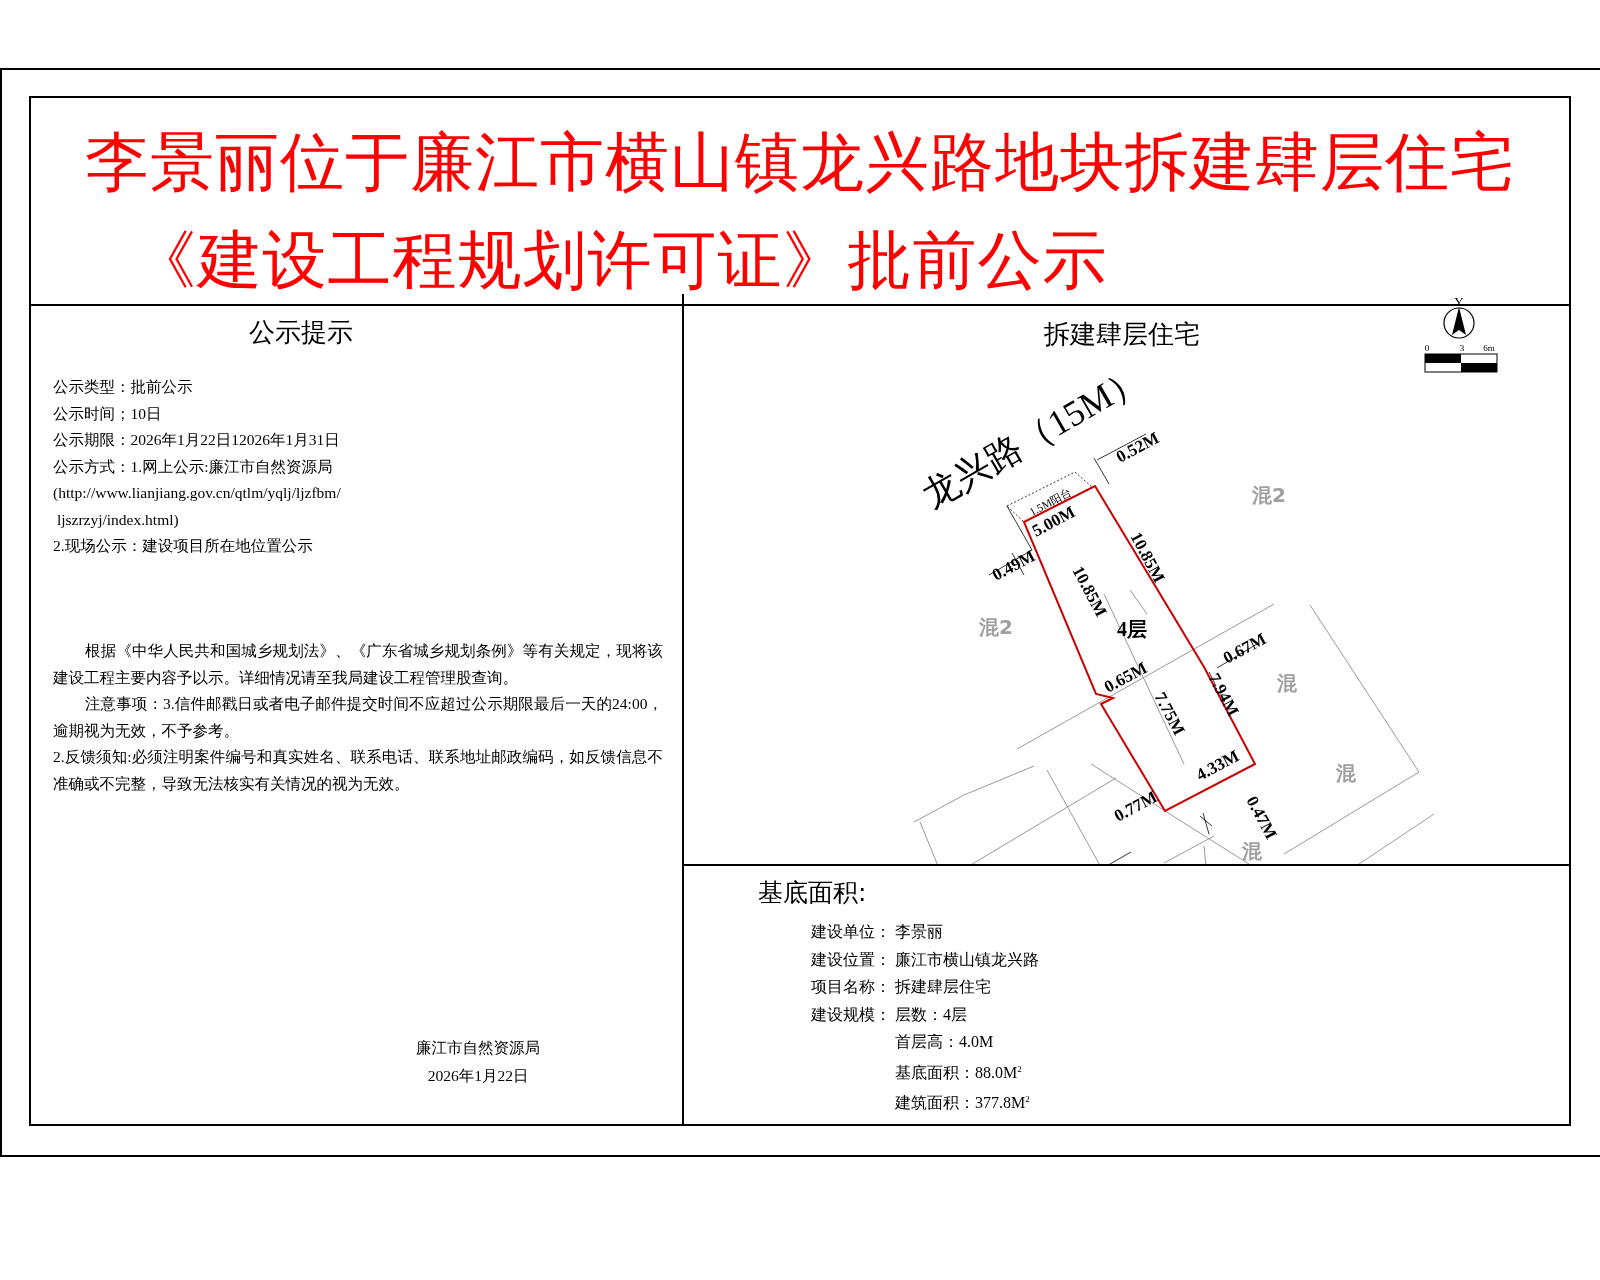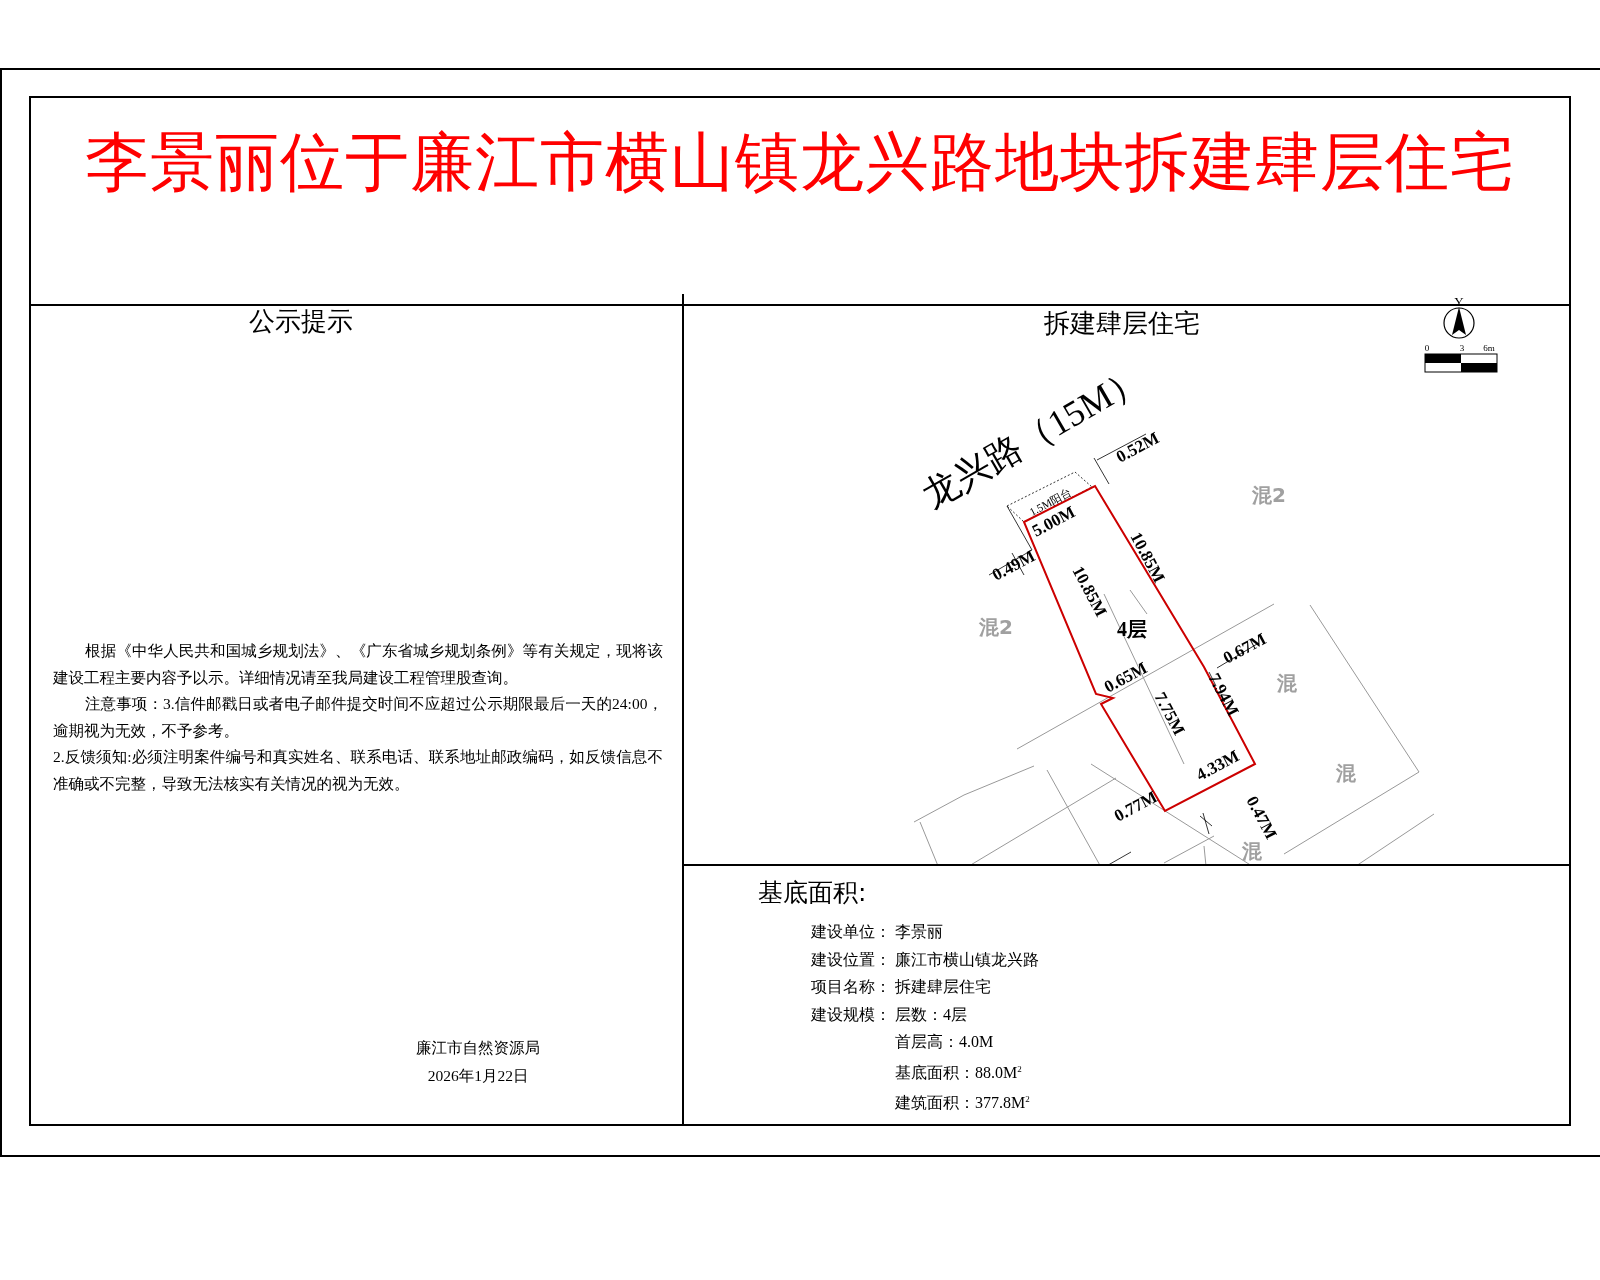--- a/index.html
+++ b/index.html
@@ -44,6 +44,7 @@
 
   <div class="title-row">
     <div class="title-line l1">李景丽位于廉江市横山镇龙兴路地块拆建肆层住宅</div>
+    <div class="title-line l2">《建设工程规划许可证》批前公示</div>
   </div>
 
   <div class="left-col">

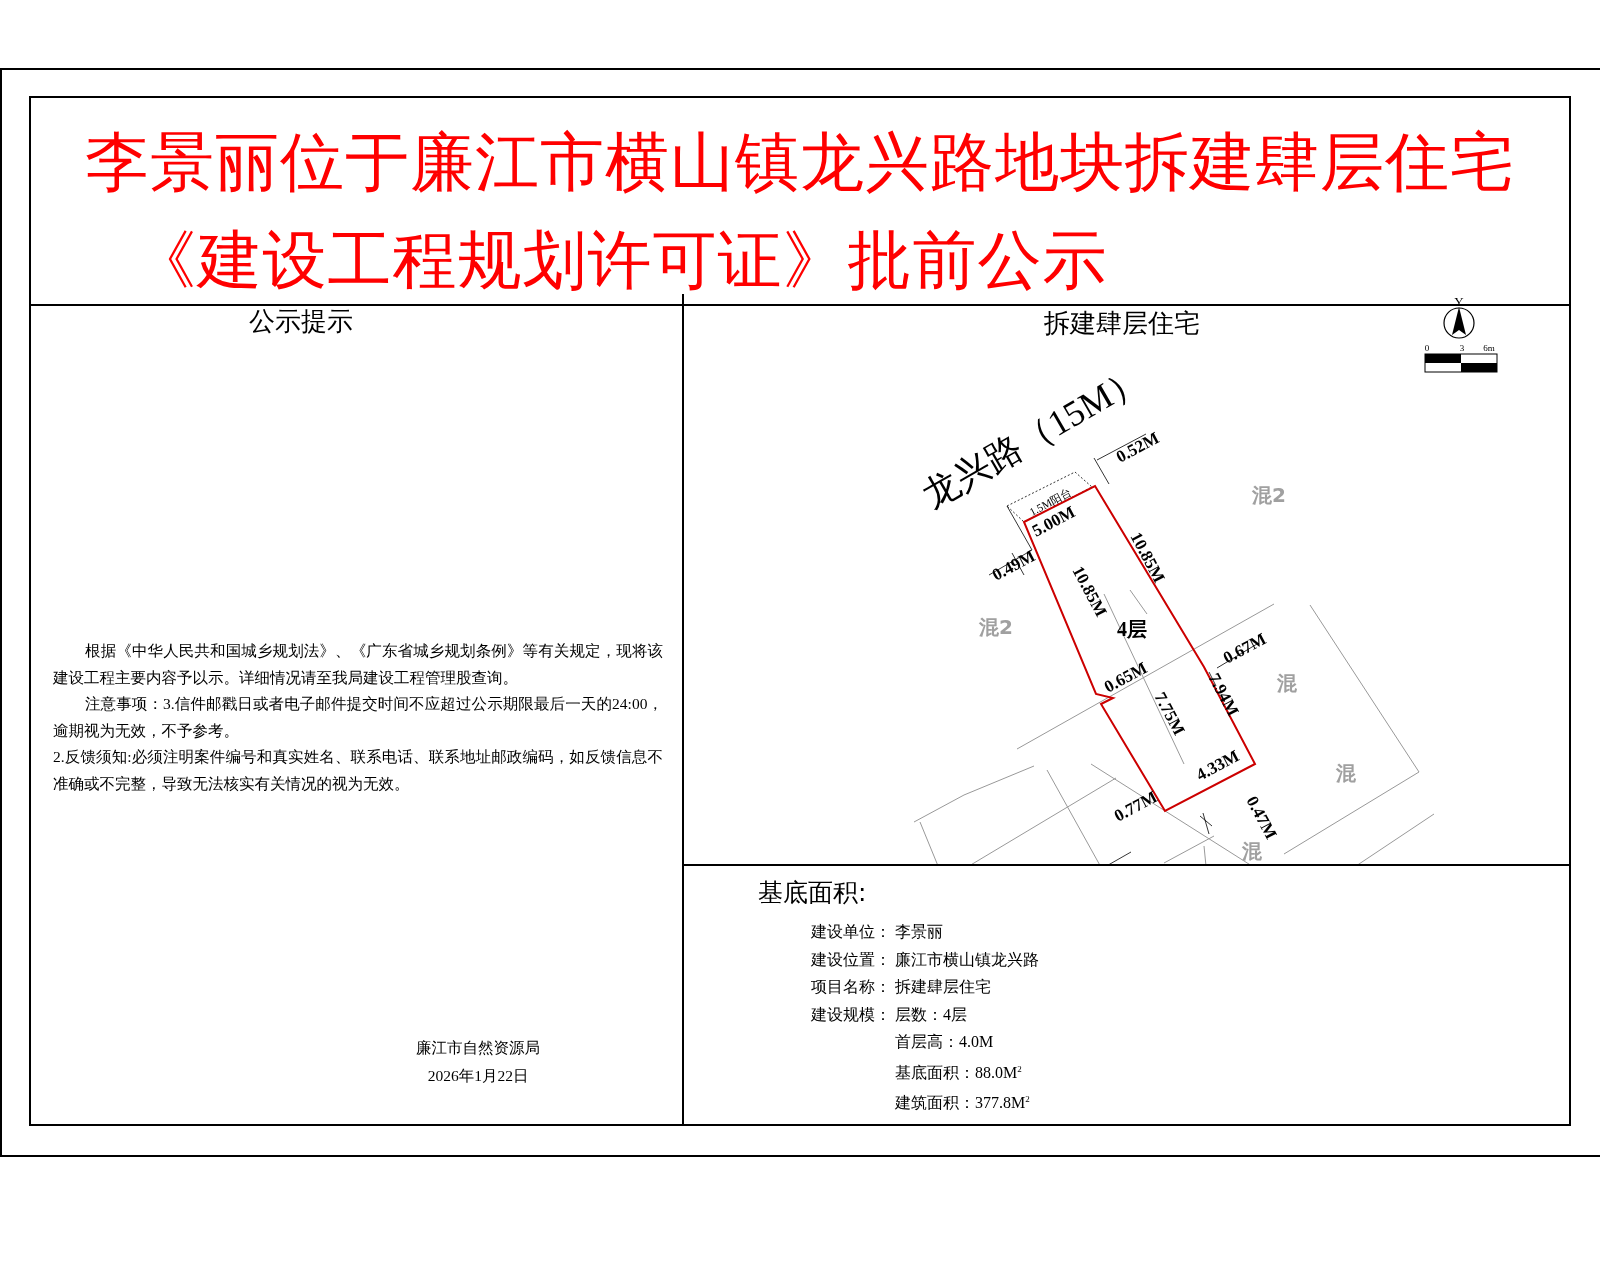--- a/index.html
+++ b/index.html
@@ -16,7 +16,7 @@
   .title-line.l2 { top:110px; padding-right:360px; box-sizing:border-box; }
   .left-col { position:absolute; left:0; top:196px; width:653px; height:830px; border-right:2px solid #000; box-sizing:border-box; }
   .right-col { position:absolute; left:653px; top:196px; width:885px; height:830px; }
-  .sec-title { position:absolute; font-size:26px; font-family:"DejaVu Sans","Liberation Sans",sans-serif; }
+  .sec-title { position:absolute; font-size:26px; font-family:"DejaVu Sans","Liberation Sans",sans-serif;margin-top:11px; }
   .notice-lines { position:absolute; left:22px; top:80px; font-size:15.5px; line-height:26.5px; font-family:"Liberation Serif","DejaVu Serif",serif; }
   .notice-lines div { white-space:pre; }
   .body-text { position:absolute; left:22px; top:344px; width:610px; font-size:15.5px; line-height:26.5px; font-family:"Liberation Serif","DejaVu Serif",serif; }

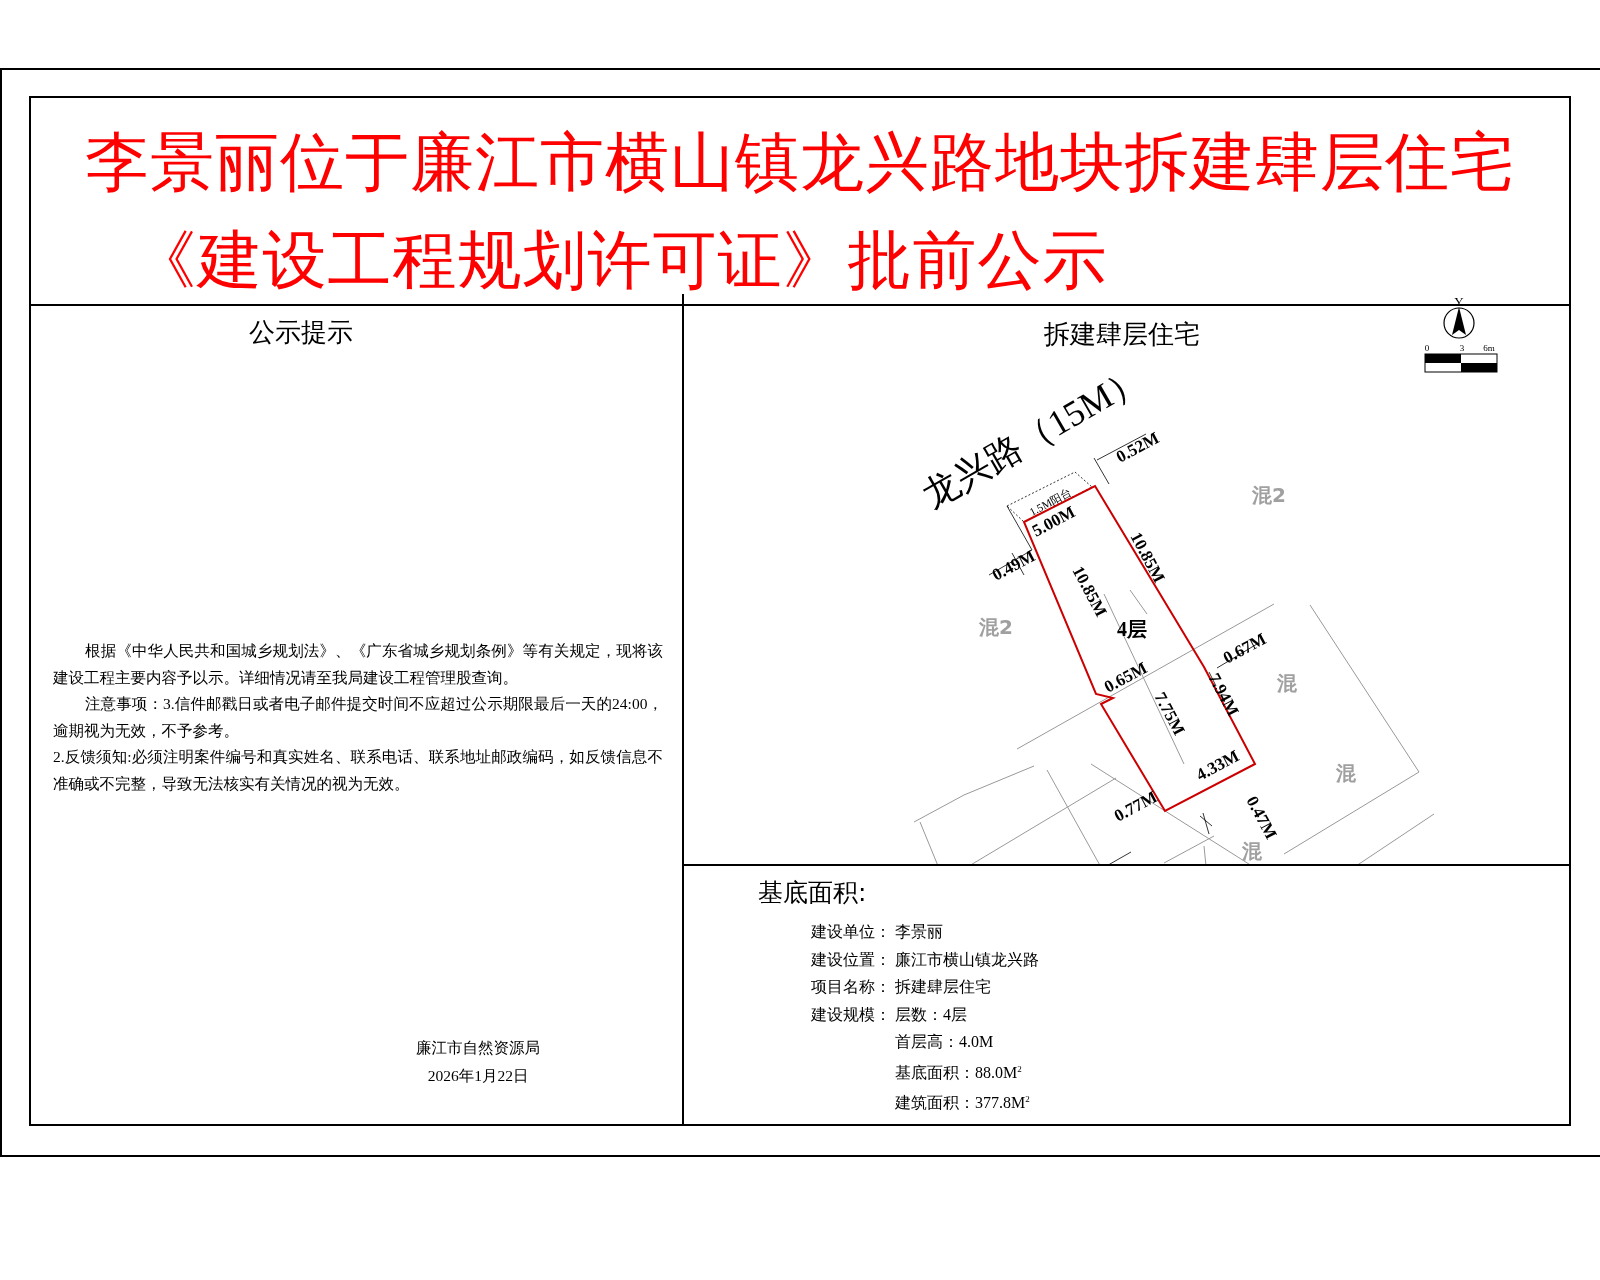--- a/index.html
+++ b/index.html
@@ -49,6 +49,15 @@
 
   <div class="left-col">
     <div class="sec-title" style="left:218px;top:10px;">公示提示</div>
+    <div class="notice-lines">
+      <div>公示类型：批前公示</div>
+      <div>公示时间；10日</div>
+      <div>公示期限：2026年1月22日12026年1月31日</div>
+      <div>公示方式：1.网上公示:廉江市自然资源局</div>
+      <div>(http://www.lianjiang.gov.cn/qtlm/yqlj/ljzfbm/</div>
+      <div> ljszrzyj/index.html)</div>
+      <div>2.现场公示：建设项目所在地位置公示</div>
+    </div>
     <div class="body-text">
       <p class="indent">根据《中华人民共和国城乡规划法》、《广东省城乡规划条例》等有关规定，现将该建设工程主要内容予以示。详细情况请至我局建设工程管理股查询。</p>
       <p class="indent">注意事项：3.信件邮戳日或者电子邮件提交时间不应超过公示期限最后一天的24:00，逾期视为无效，不予参考。</p>

